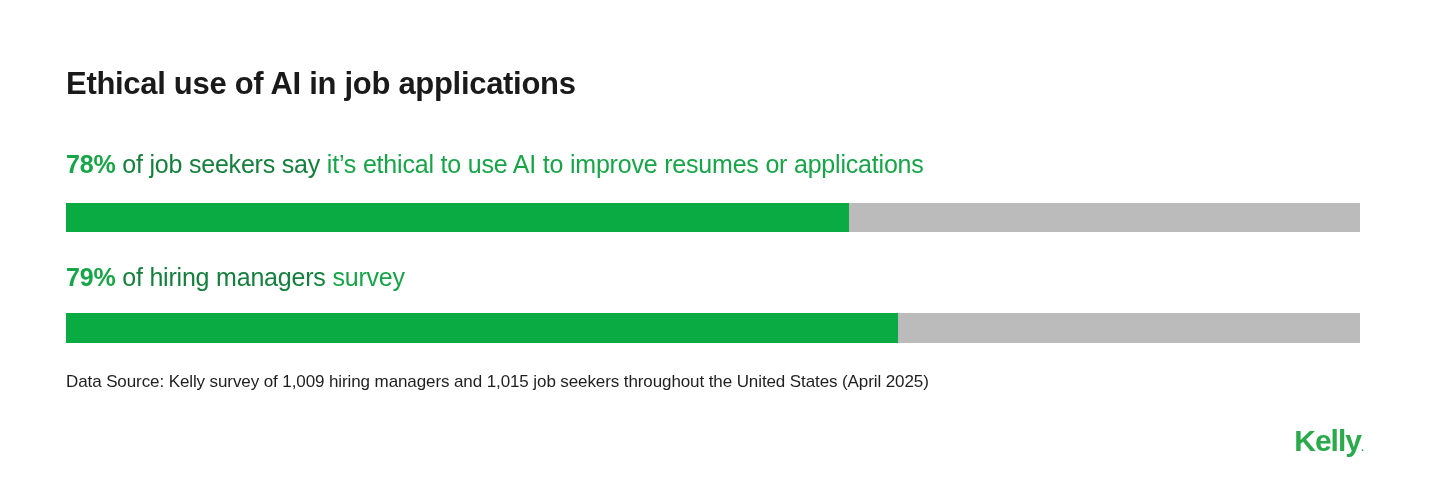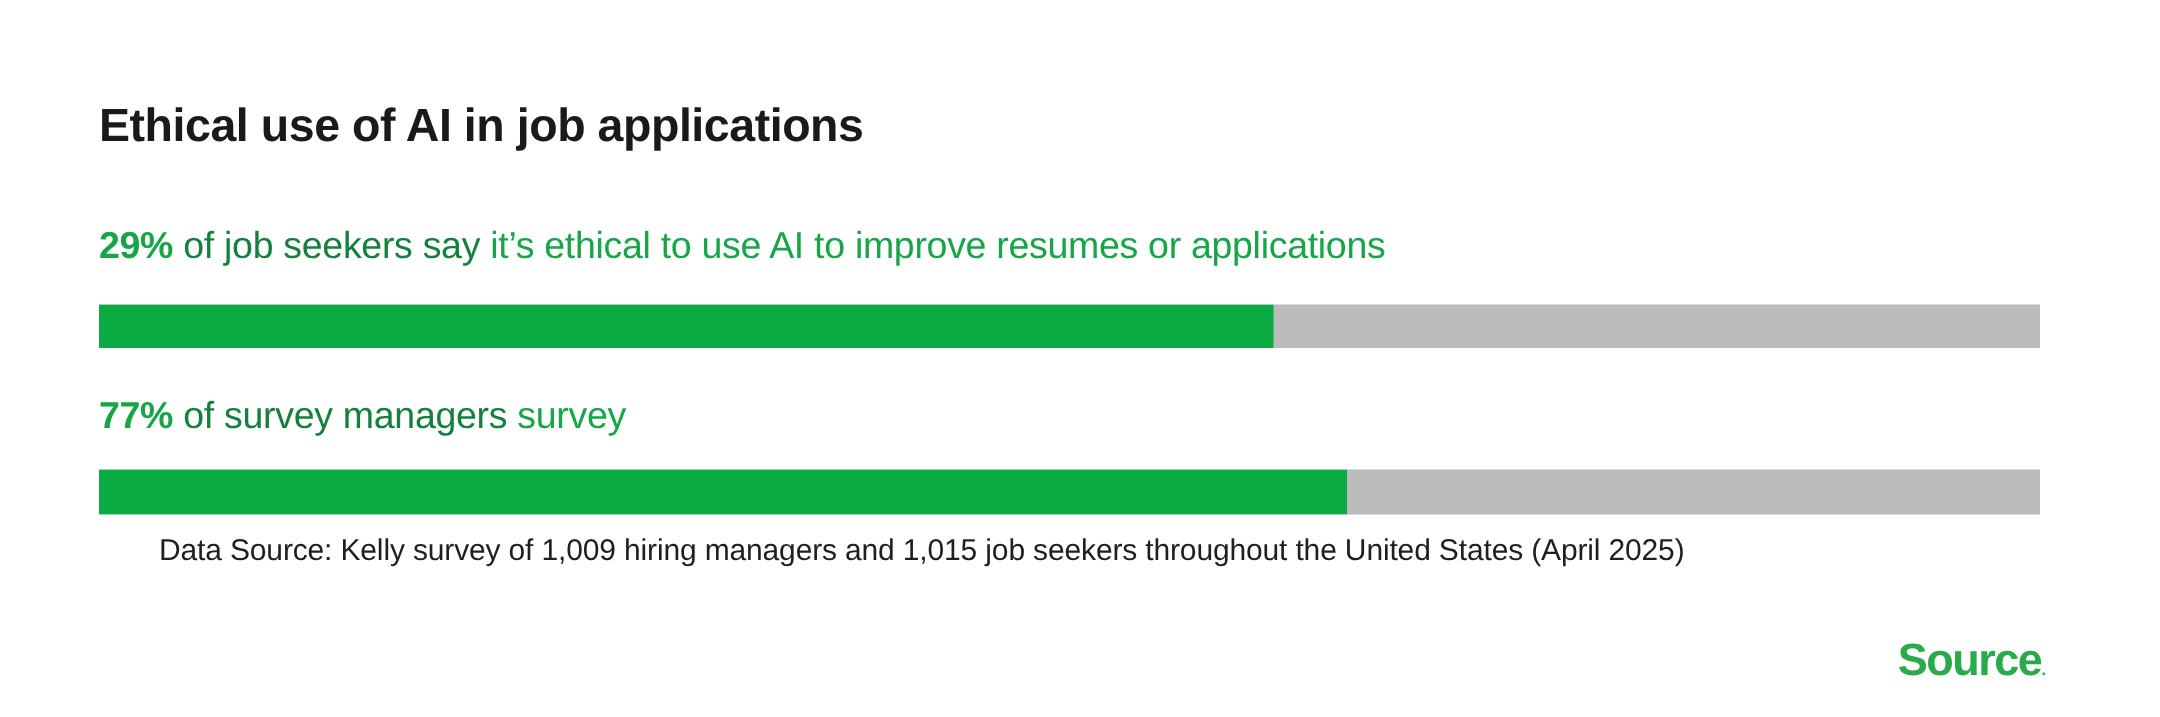--- a/index.html
+++ b/index.html
@@ -115,7 +115,7 @@
   <div class="title">Ethical use of AI in job applications</div>
 
   <div class="stat-line stat-line-1">
-    <span class="pct">29%</span><span class="plain"> of job seekers say </span><span class="accent">it’s ethical to use AI to improve resumes or applications</span>
+    <span class="pct">78%</span><span class="plain"> of job seekers say </span><span class="accent">it’s ethical to use AI to improve resumes or applications</span>
   </div>
 
   <div class="bar bar-1">

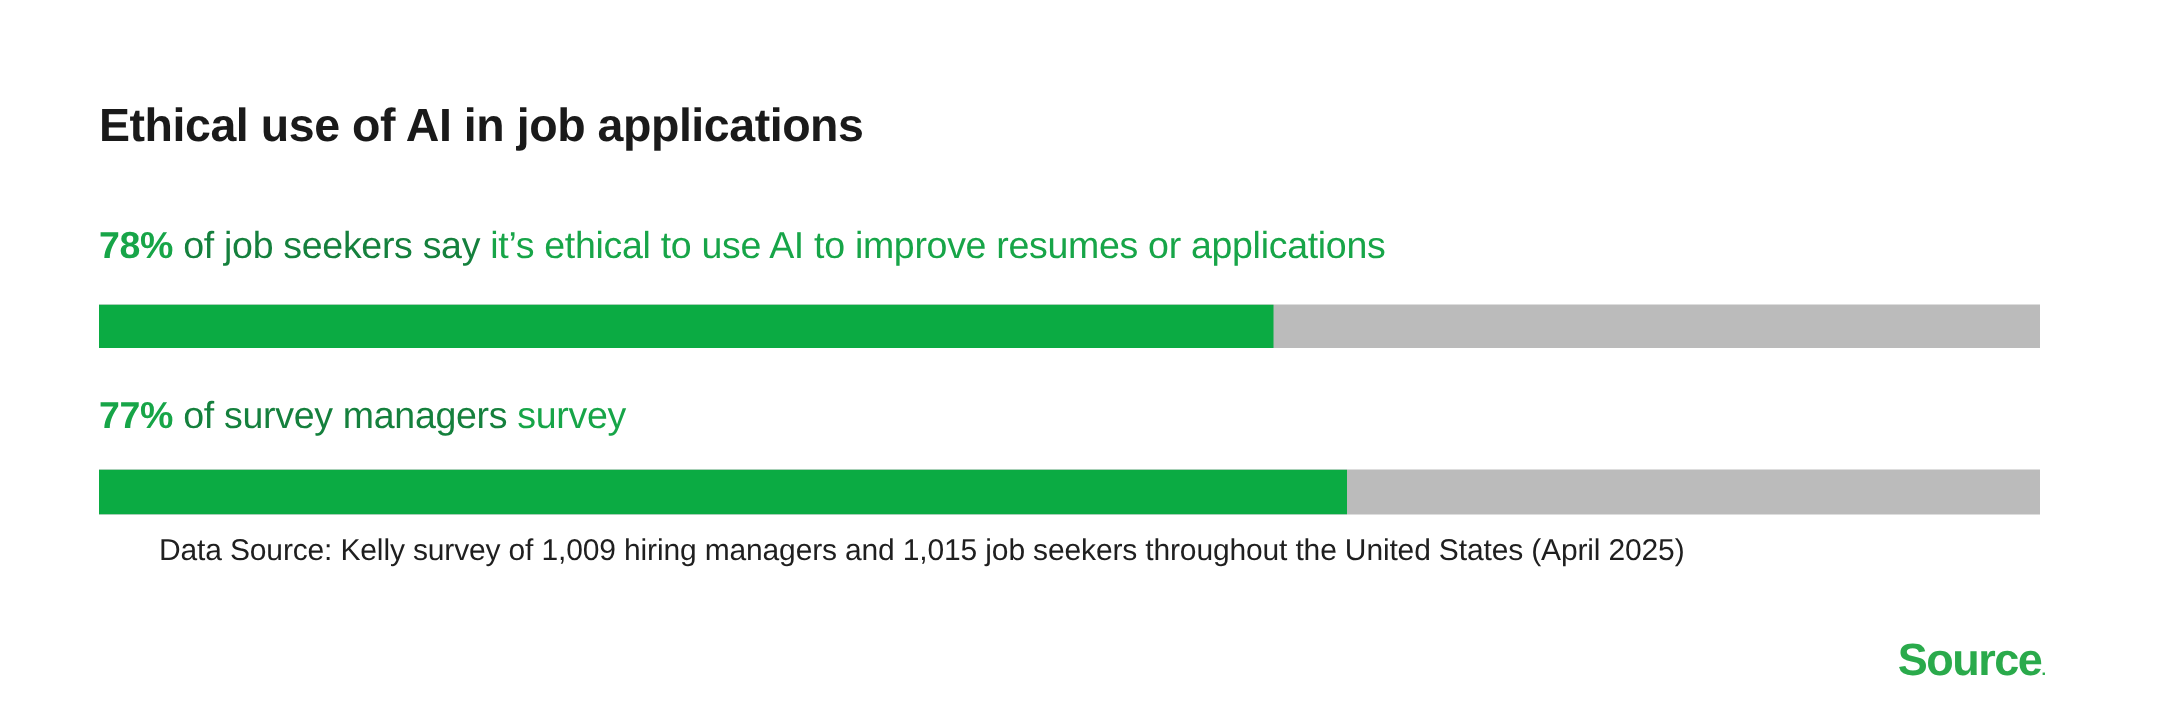--- a/index.html
+++ b/index.html
@@ -123,7 +123,7 @@
   </div>
 
   <div class="stat-line stat-line-2">
-    <span class="pct">77%</span><span class="plain"> of survey managers </span><span class="accent">survey</span>
+    <span class="pct">79%</span><span class="plain"> of survey managers </span><span class="accent">survey</span>
   </div>
 
   <div class="bar bar-2">

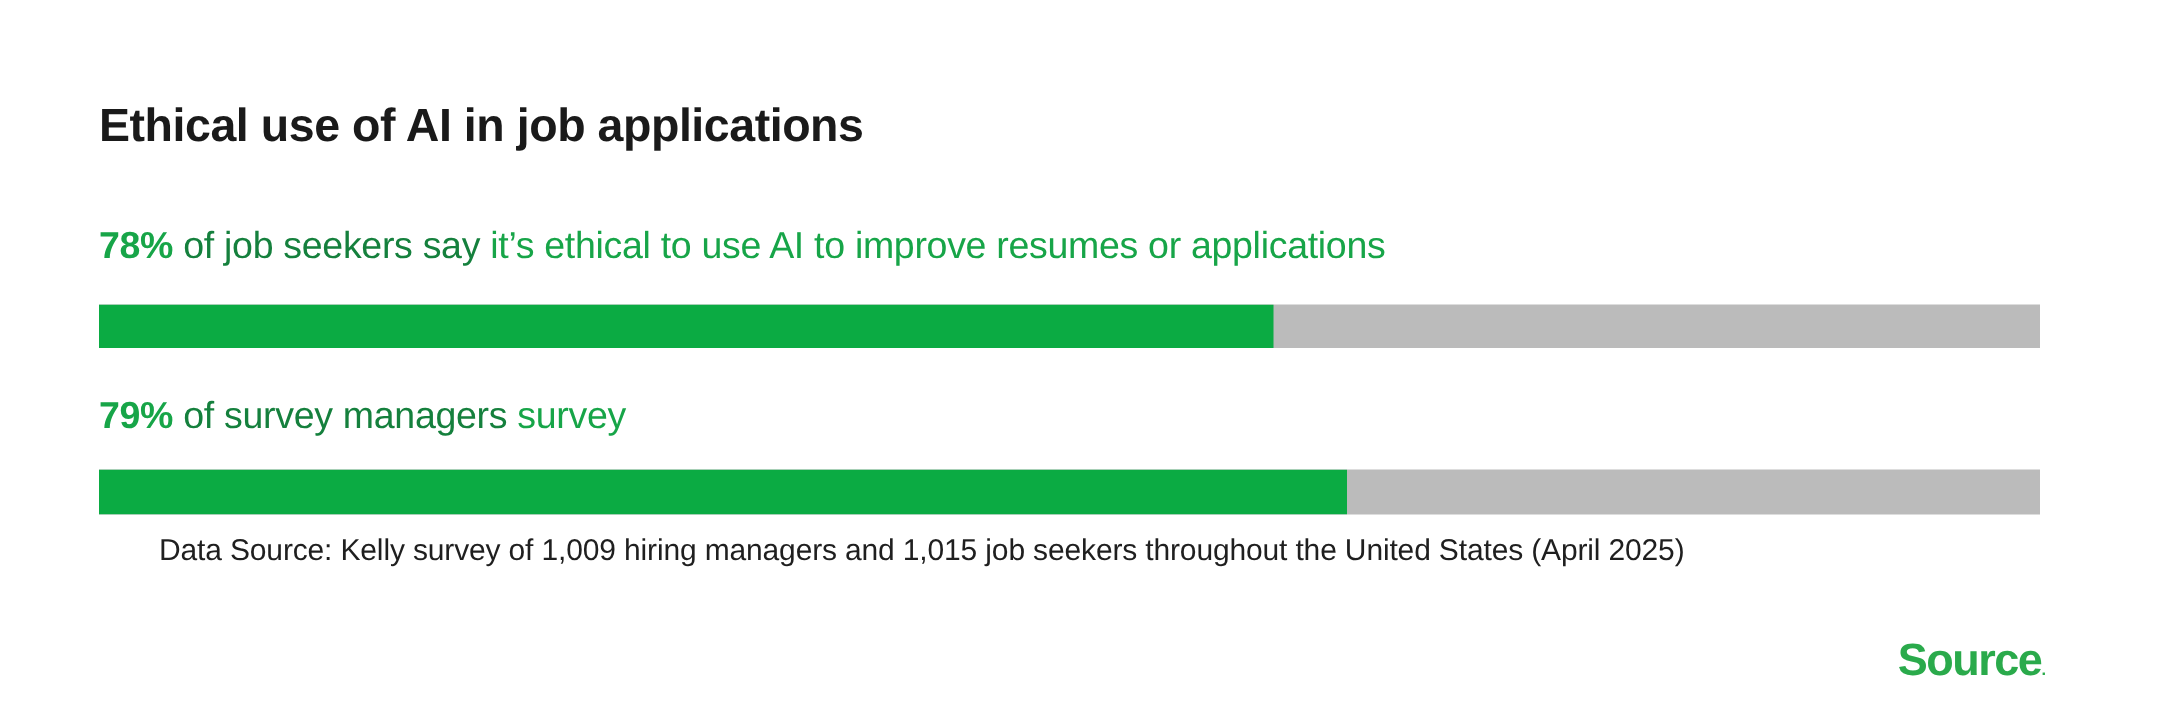--- a/index.html
+++ b/index.html
@@ -123,7 +123,7 @@
   </div>
 
   <div class="stat-line stat-line-2">
-    <span class="pct">79%</span><span class="plain"> of survey managers </span><span class="accent">survey</span>
+    <span class="pct">79%</span><span class="plain"> of hiring managers </span><span class="accent">survey</span>
   </div>
 
   <div class="bar bar-2">

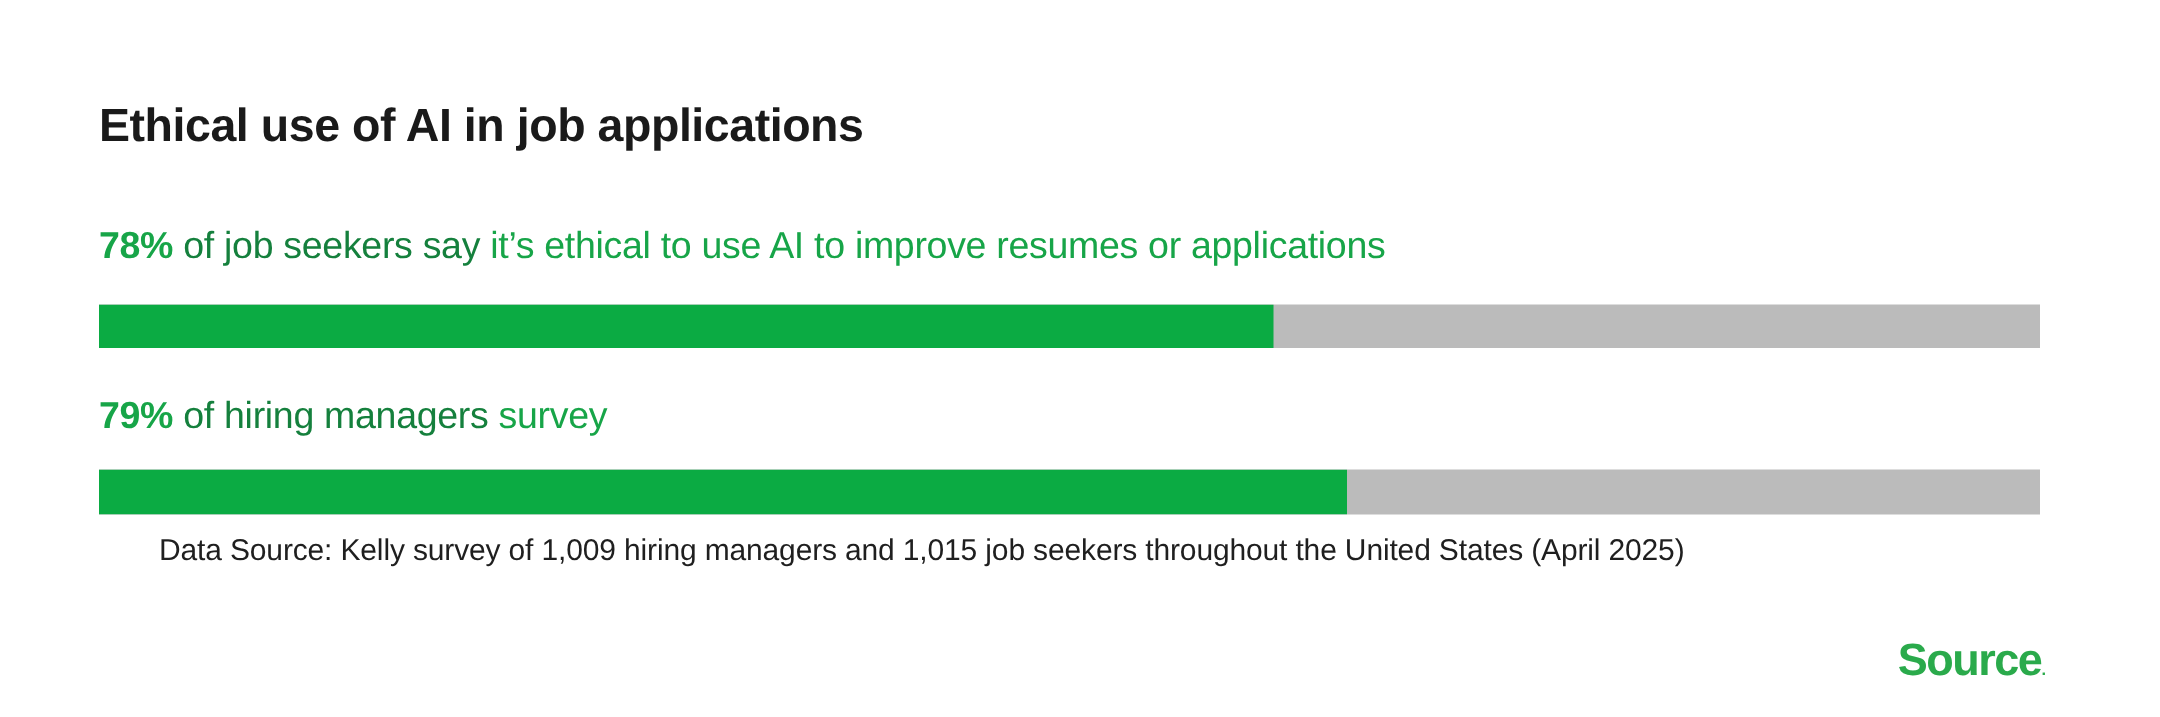--- a/index.html
+++ b/index.html
@@ -82,12 +82,11 @@
   .source {
     position: absolute;
     left: 66px;
-    top: 356px;
-    font-size: 20px;
+    top: 372px;
+    font-size: 17px;
     letter-spacing: -0.1px;
     color: #1f1f1f;
     white-space: nowrap;
-    margin-left: 40px;
   }
 
   .logo {

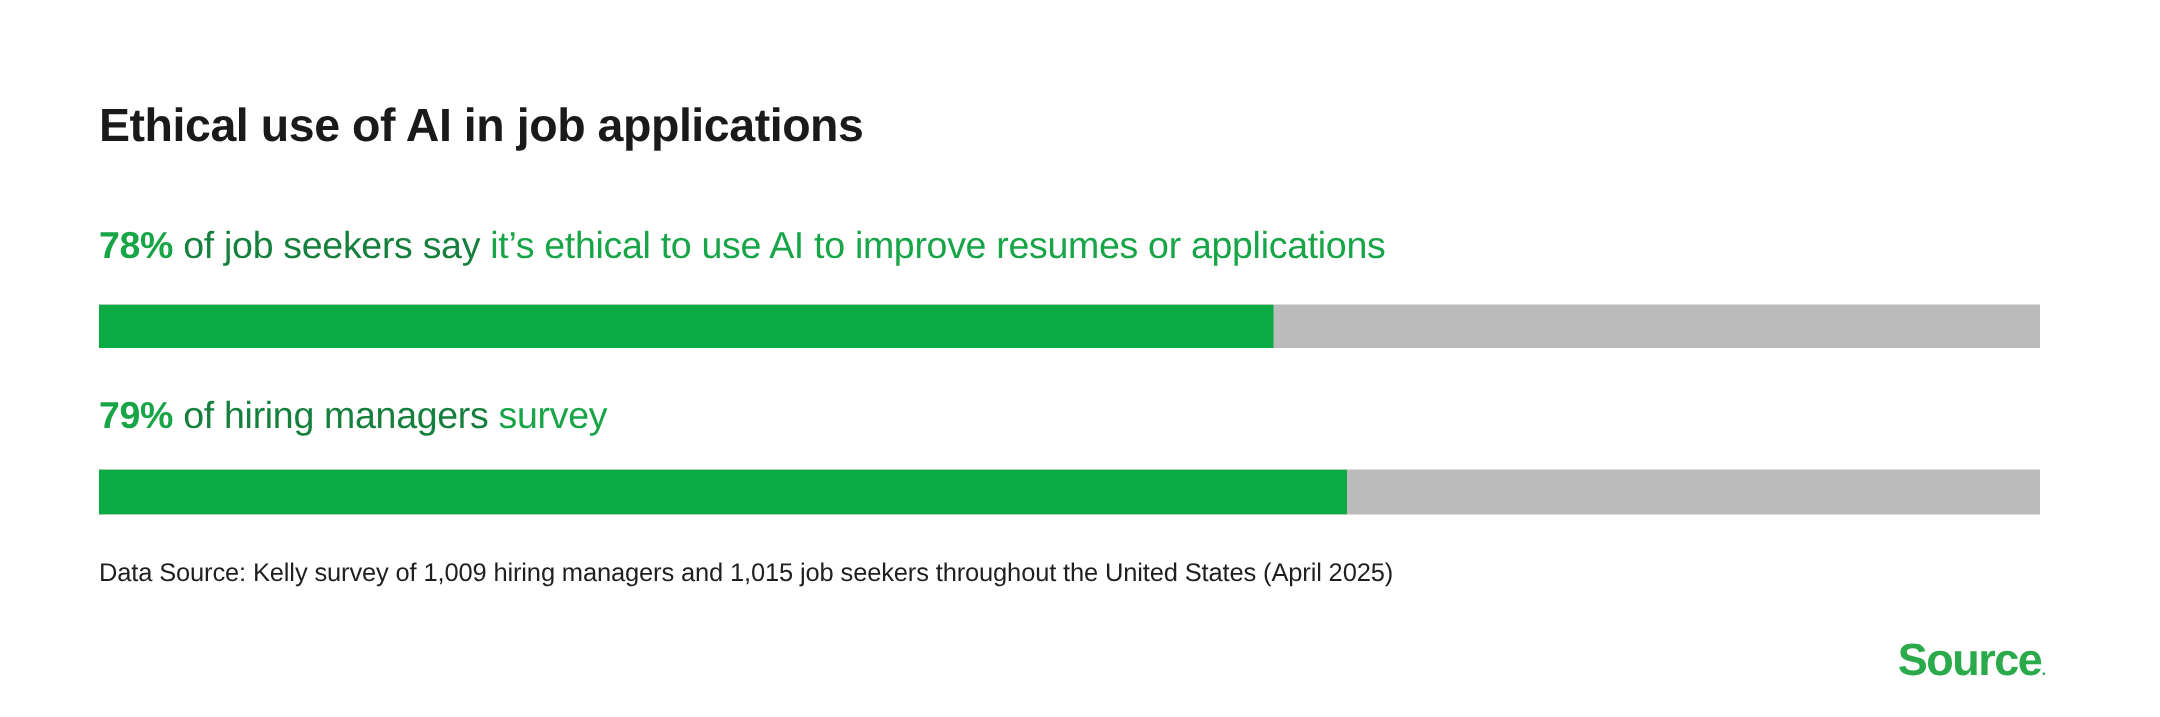--- a/index.html
+++ b/index.html
@@ -131,7 +131,7 @@
 
   <div class="source">Data Source: Kelly survey of 1,009 hiring managers and 1,015 job seekers throughout the United States (April 2025)</div>
 
-  <div class="logo"><span>Source</span><span class="tm">.</span></div>
+  <div class="logo"><span>Kelly</span><span class="tm">.</span></div>
 
 </div>
 

